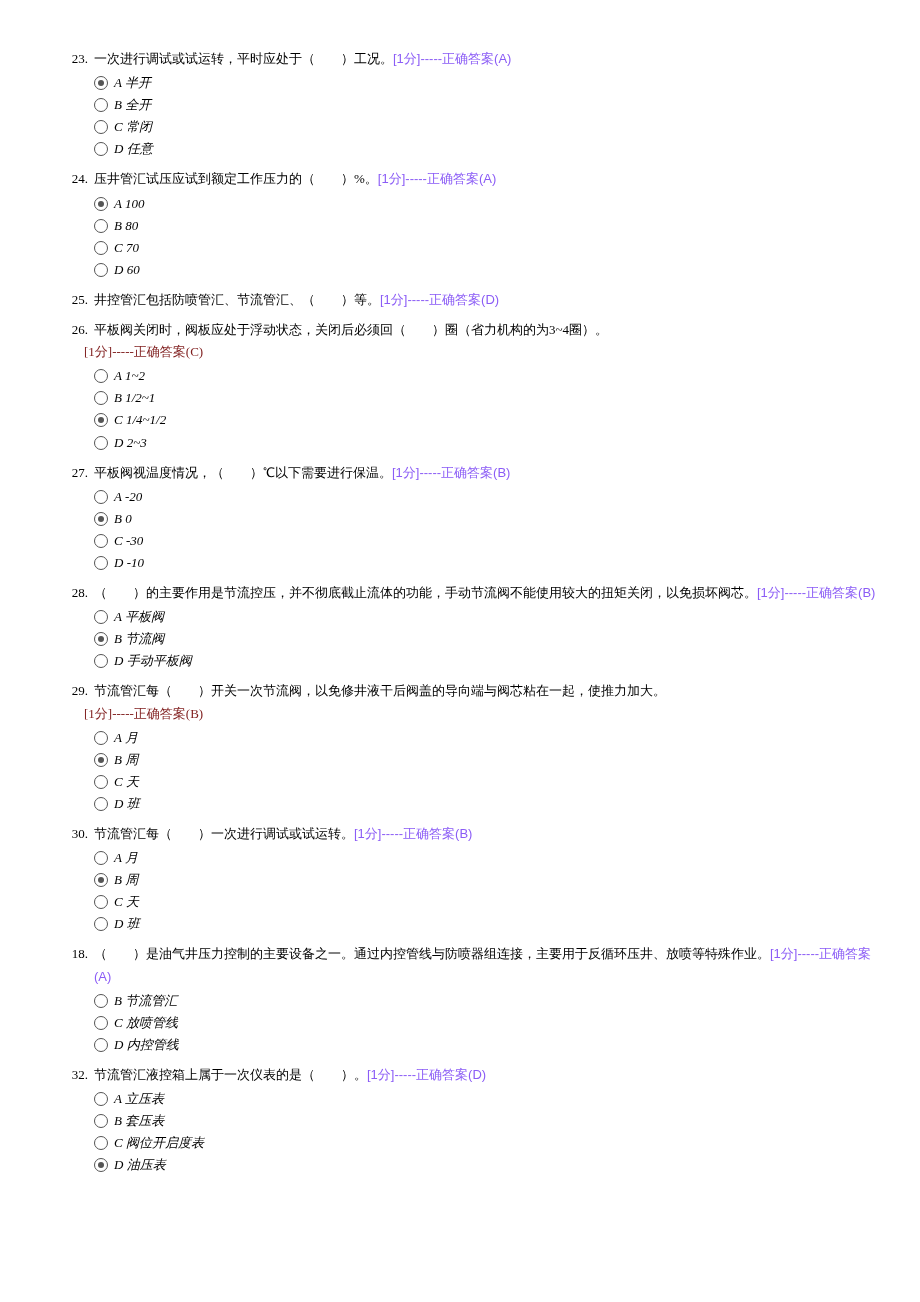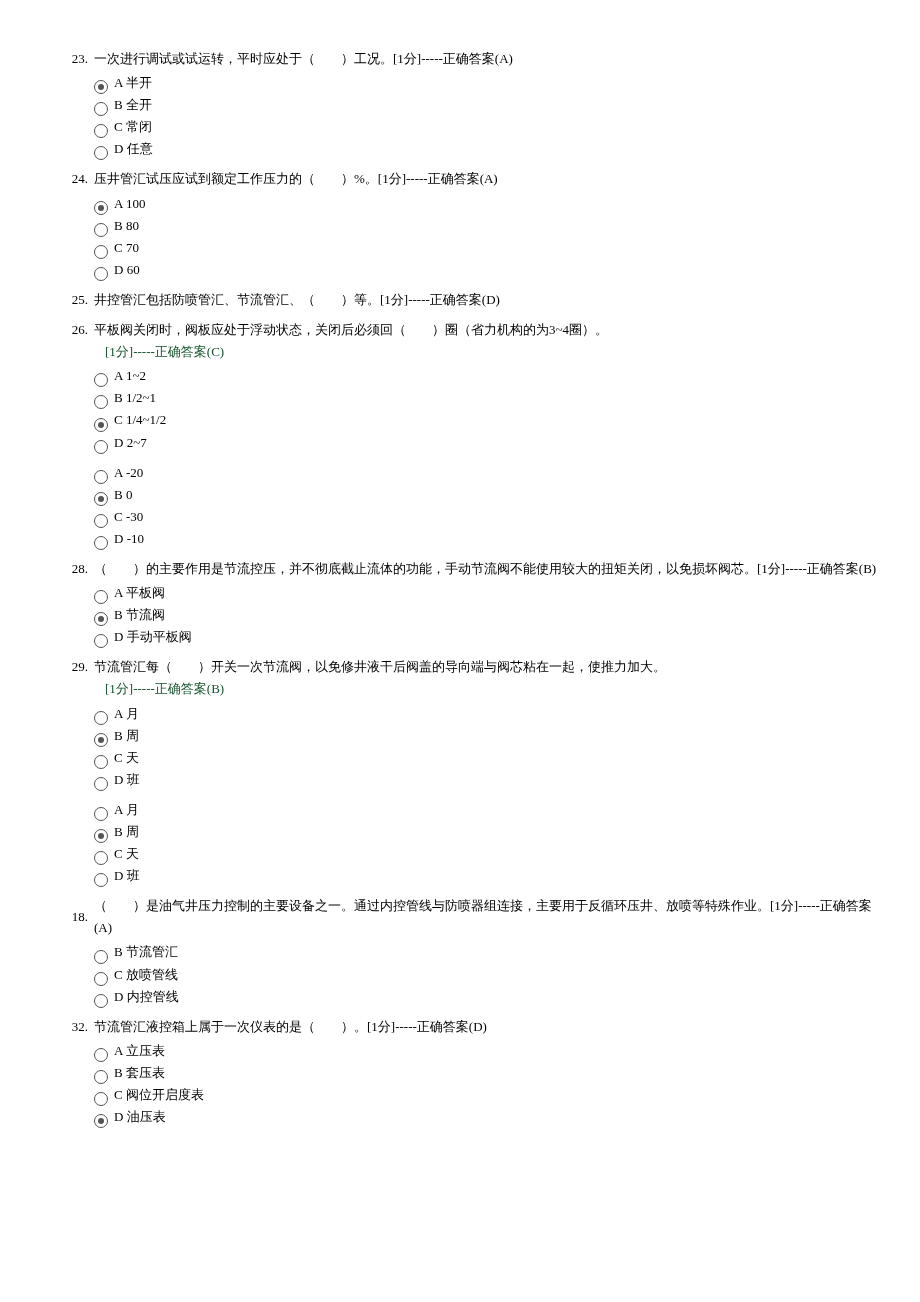--- a/index.html
+++ b/index.html
@@ -6,7 +6,7 @@
   .page{width:920px;min-height:1302px;position:relative;}
   .content{padding:48px 40px 40px 60px;}
   .question{margin-bottom:8px;}
-  .q-head{display:flex;align-items:center;line-height:1.7;}
+  .q-head{display:flex;align-items:flex-start;line-height:1.7;}
   .q-num{width:28px;text-align:right;margin-right:6px;font-family:"SimSun",serif;}
   .q-text{flex:1;font-family:"SimSun",serif;}
   .meta{color:#000000;font-family:Liberation Serif, serif;margin-top:34px;}

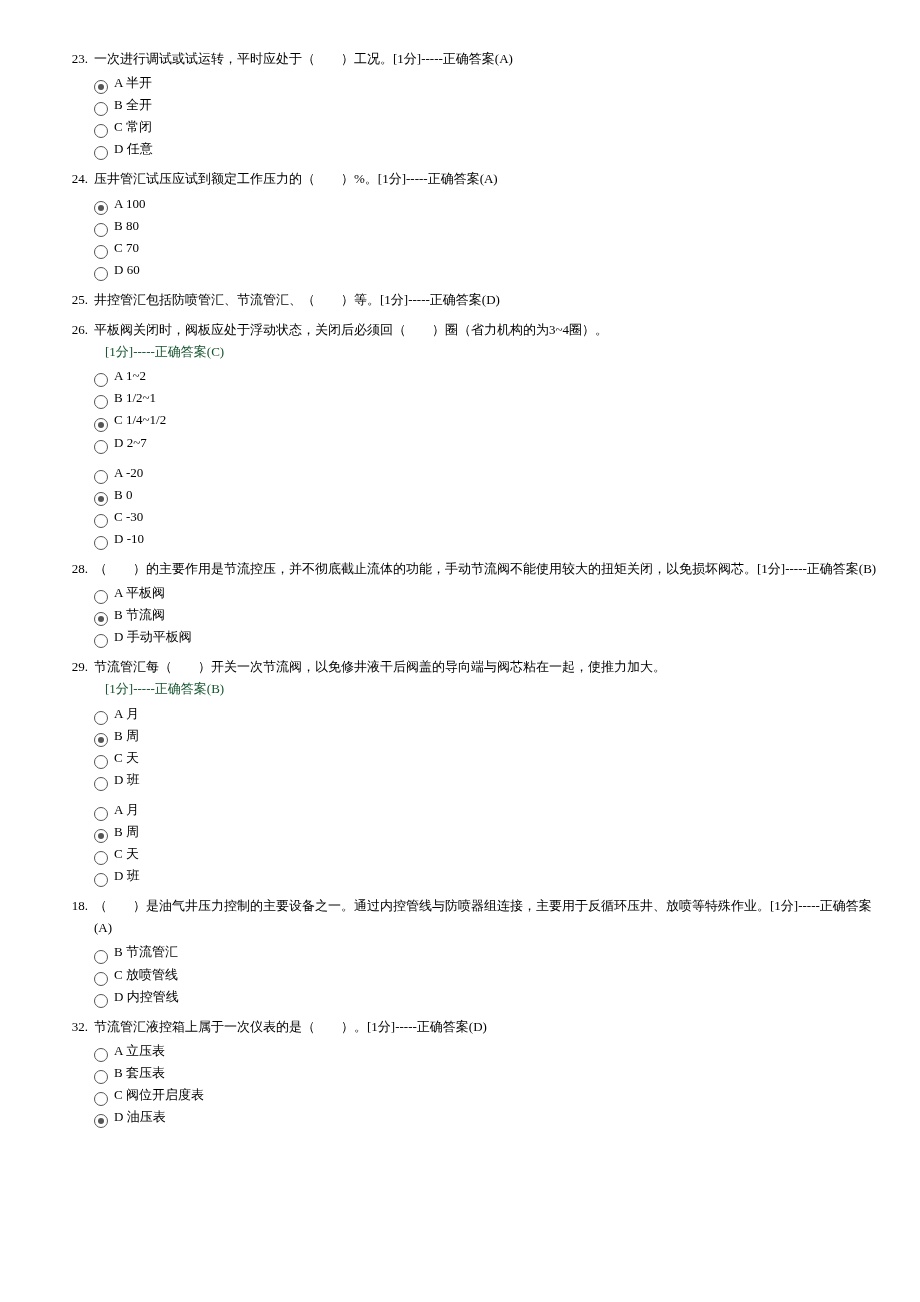--- a/index.html
+++ b/index.html
@@ -9,7 +9,7 @@
   .q-head{display:flex;align-items:flex-start;line-height:1.7;}
   .q-num{width:28px;text-align:right;margin-right:6px;font-family:"SimSun",serif;}
   .q-text{flex:1;font-family:"SimSun",serif;}
-  .meta{color:#000000;font-family:Liberation Serif, serif;margin-top:34px;}
+  .meta{color:#8b5cf6;font-family:Liberation Sans, sans-serif;margin-top:34px;}
   .meta2{color:#14532d;margin-left:45px;line-height:1.7;}
   .options{margin:2px 0 0 34px;}
   .option{display:flex;align-items:flex-end;line-height:1.7;}

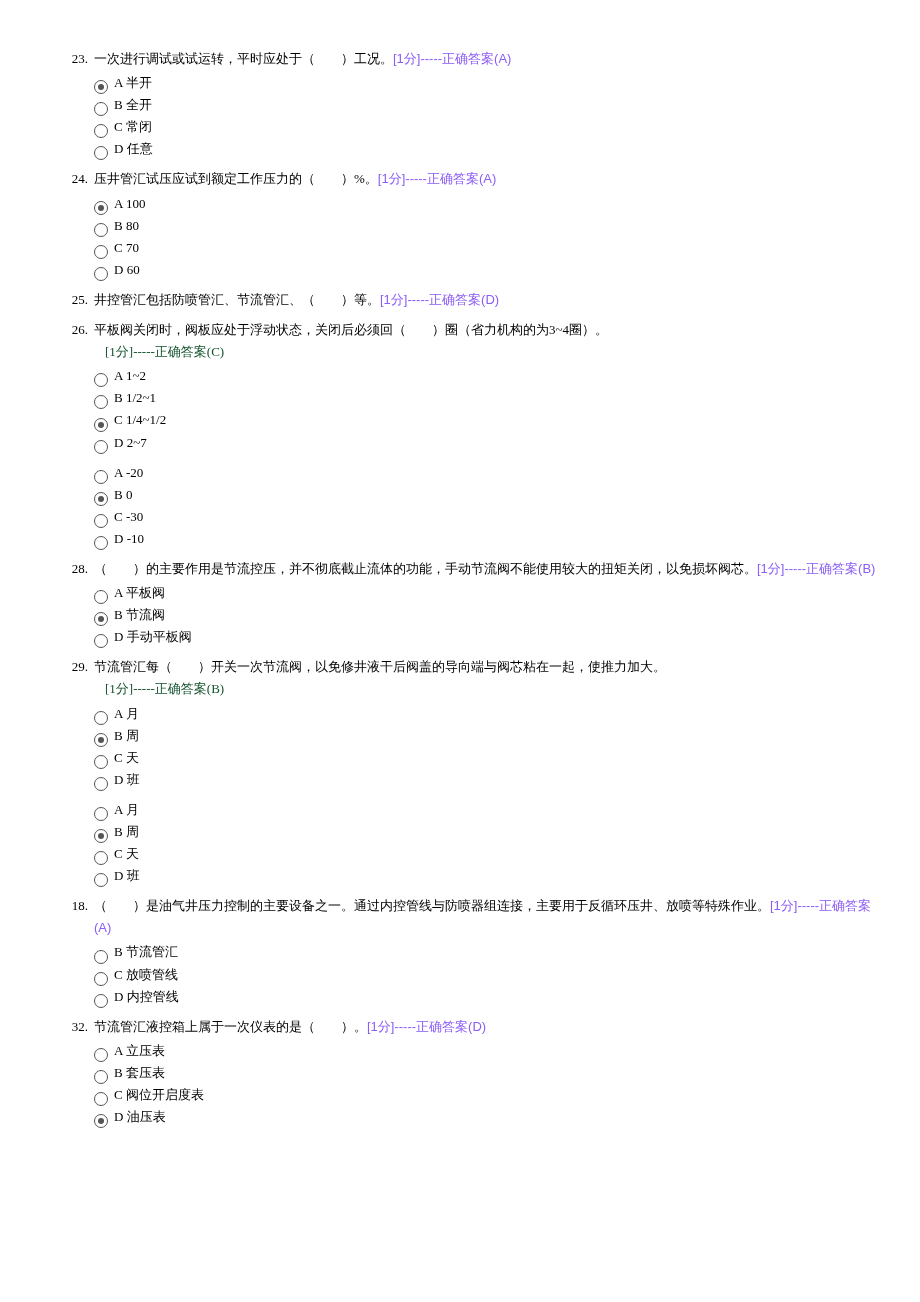--- a/index.html
+++ b/index.html
@@ -12,7 +12,7 @@
   .meta{color:#8b5cf6;font-family:Liberation Sans, sans-serif;margin-top:34px;}
   .meta2{color:#14532d;margin-left:45px;line-height:1.7;}
   .options{margin:2px 0 0 34px;}
-  .option{display:flex;align-items:flex-end;line-height:1.7;}
+  .option{display:flex;align-items:center;line-height:1.7;font-style:italic;}
   .radio{width:12px;height:12px;border:1px solid #555;border-radius:50%;display:inline-flex;align-items:center;justify-content:center;margin-right:6px;flex-shrink:0;}
   .radio.selected::after{content:"";width:6px;height:6px;background:#555;border-radius:50%;display:block;}
   .opt-text{font-family:"SimSun",serif;}

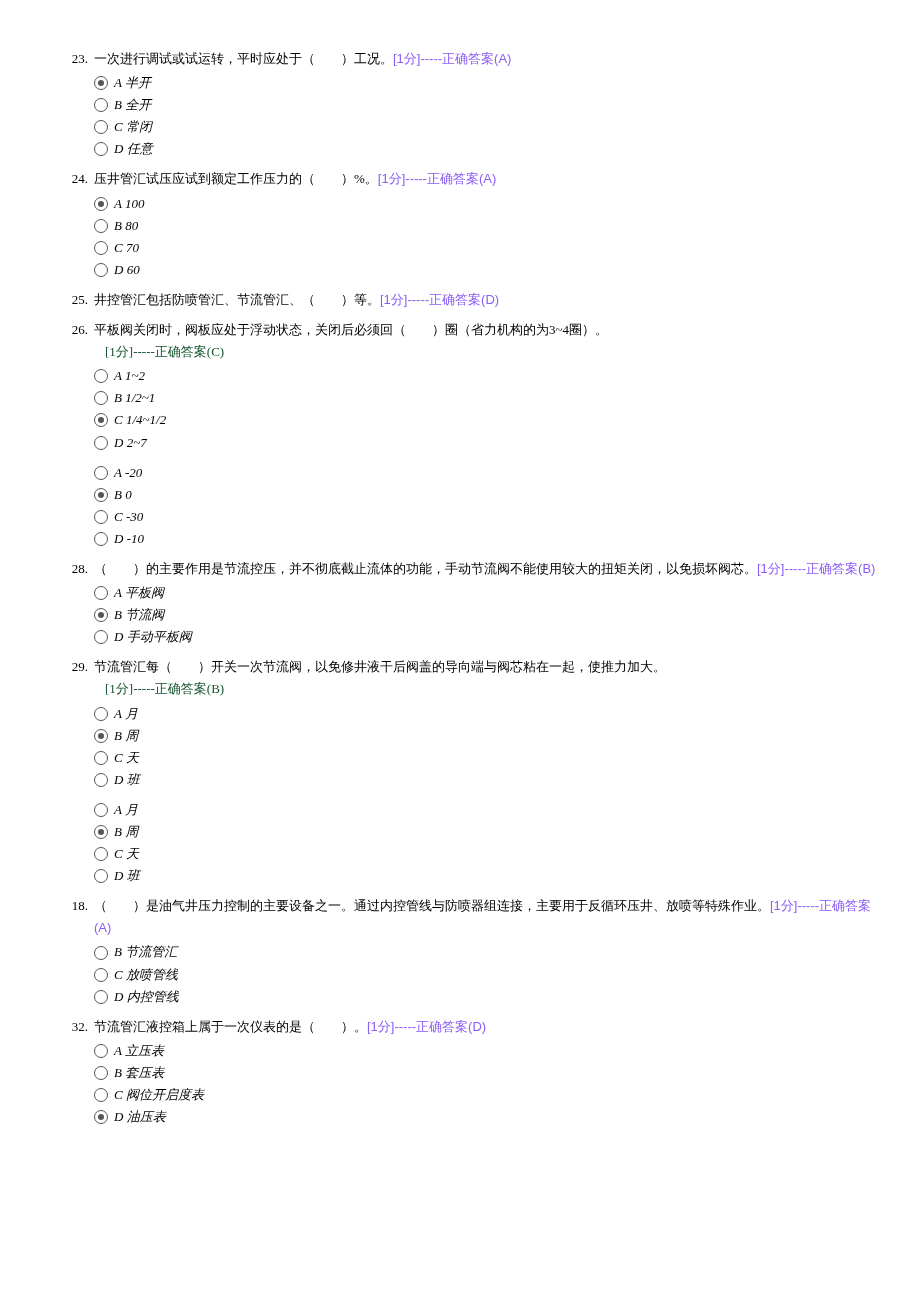--- a/index.html
+++ b/index.html
@@ -10,7 +10,7 @@
   .q-num{width:28px;text-align:right;margin-right:6px;font-family:"SimSun",serif;}
   .q-text{flex:1;font-family:"SimSun",serif;}
   .meta{color:#8b5cf6;font-family:Liberation Sans, sans-serif;margin-top:34px;}
-  .meta2{color:#14532d;margin-left:45px;line-height:1.7;}
+  .meta2{color:#7f1d1d;margin-left:24px;line-height:1.7;}
   .options{margin:2px 0 0 34px;}
   .option{display:flex;align-items:center;line-height:1.7;font-style:italic;}
   .radio{width:12px;height:12px;border:1px solid #555;border-radius:50%;display:inline-flex;align-items:center;justify-content:center;margin-right:6px;flex-shrink:0;}

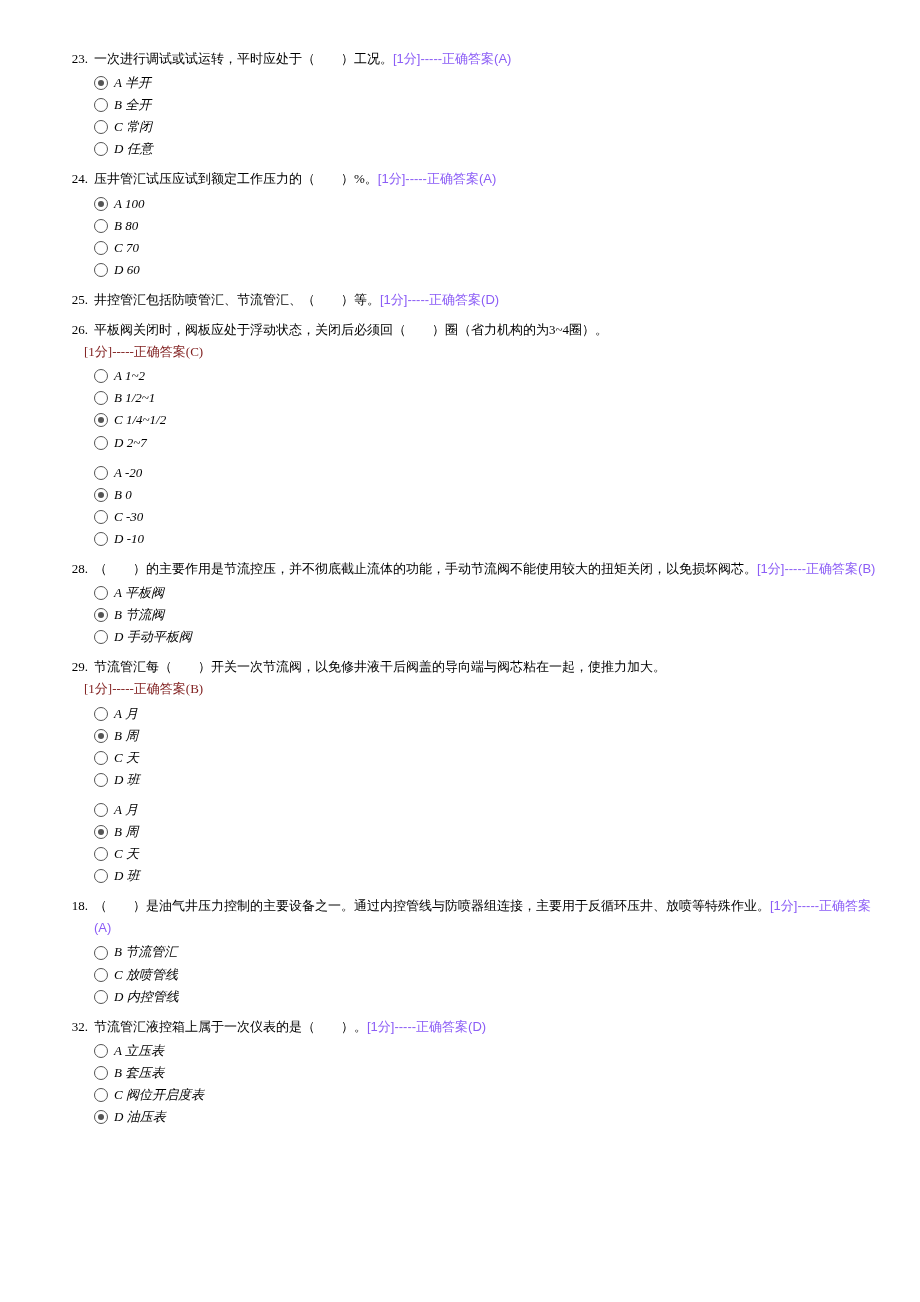--- a/index.html
+++ b/index.html
@@ -97,7 +97,7 @@
           </div>
           <div class="option">
             <span class="radio"></span>
-            <span class="opt-text">D  2~7</span>
+            <span class="opt-text">D  2~3</span>
           </div>
         </div>
       </div>

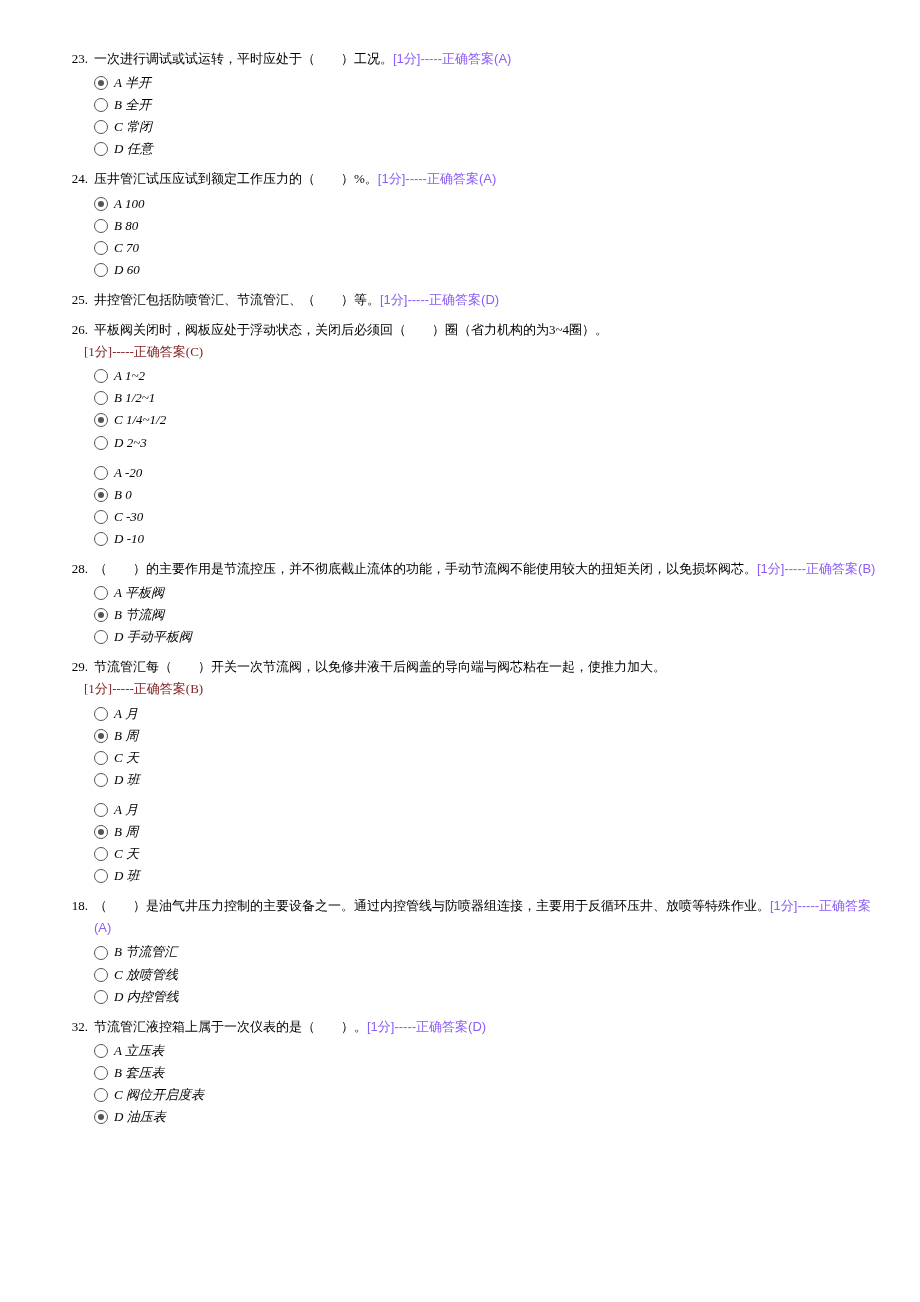--- a/index.html
+++ b/index.html
@@ -102,6 +102,10 @@
         </div>
       </div>
       <div class="question">
+        <div class="q-head">
+          <div class="q-num">27.</div>
+          <div class="q-text"><span>平板阀视温度情况，（　　）℃以下需要进行保温。</span><span class="meta">[1分]-----正确答案(B)</span></div>
+        </div>
         <div class="options">
           <div class="option">
             <span class="radio"></span>

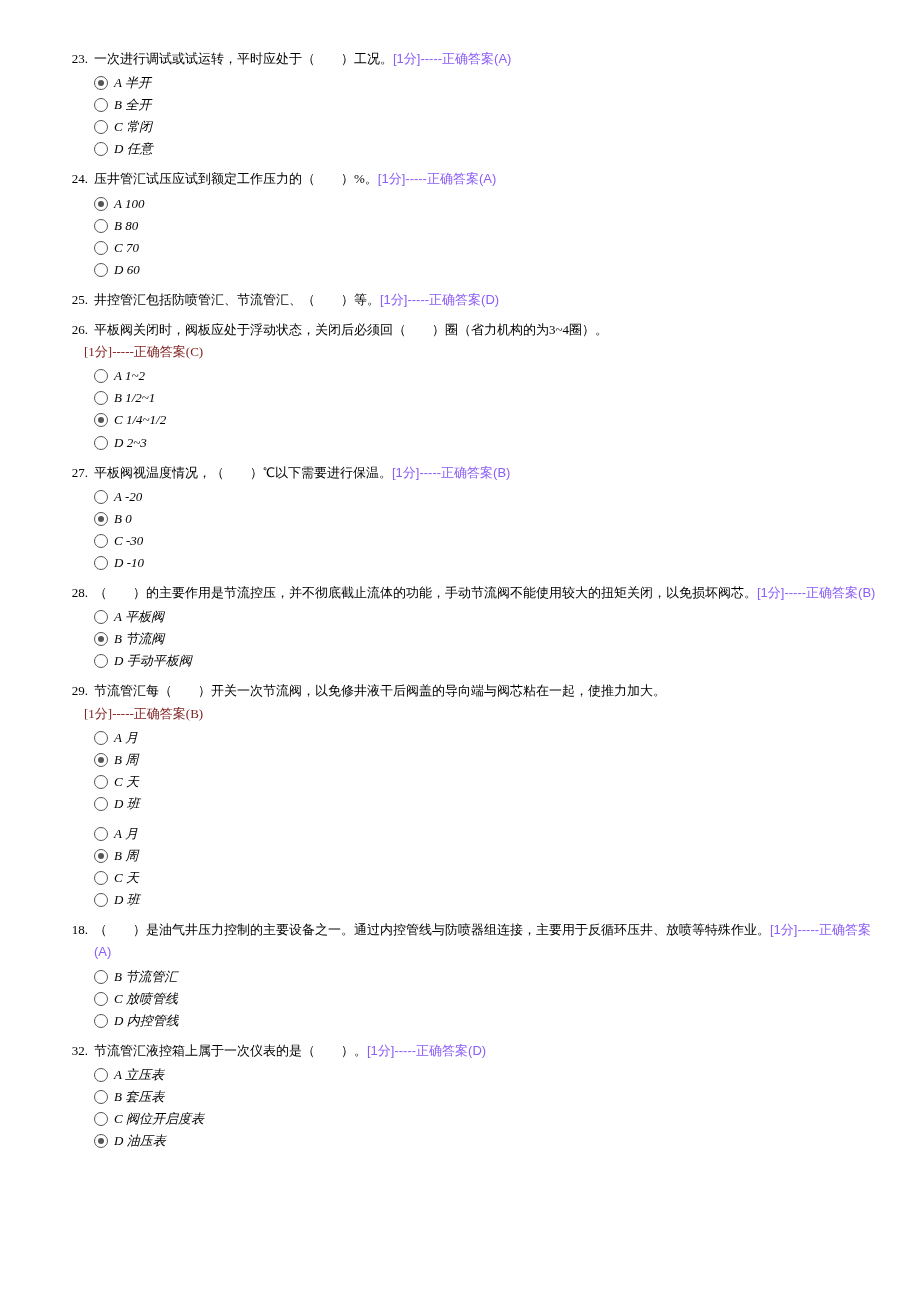--- a/index.html
+++ b/index.html
@@ -171,6 +171,10 @@
         </div>
       </div>
       <div class="question">
+        <div class="q-head">
+          <div class="q-num">30.</div>
+          <div class="q-text"><span>节流管汇每（　　）一次进行调试或试运转。</span><span class="meta">[1分]-----正确答案(B)</span></div>
+        </div>
         <div class="options">
           <div class="option">
             <span class="radio"></span>

